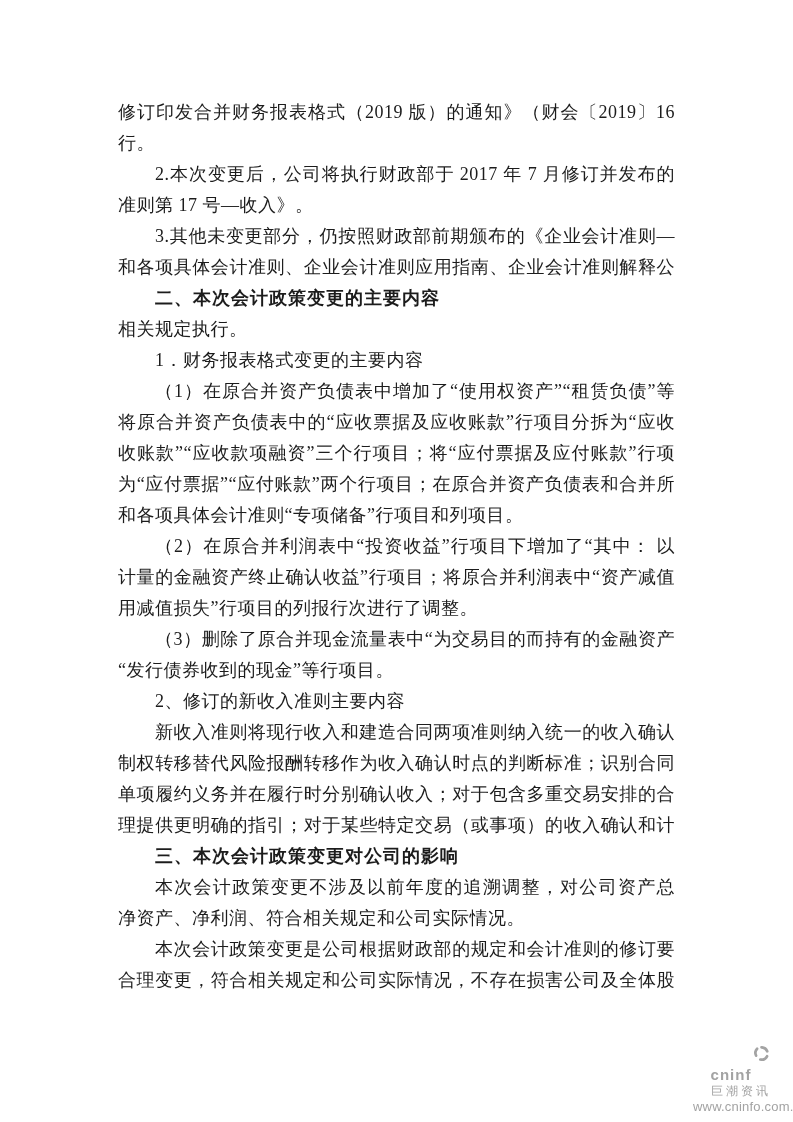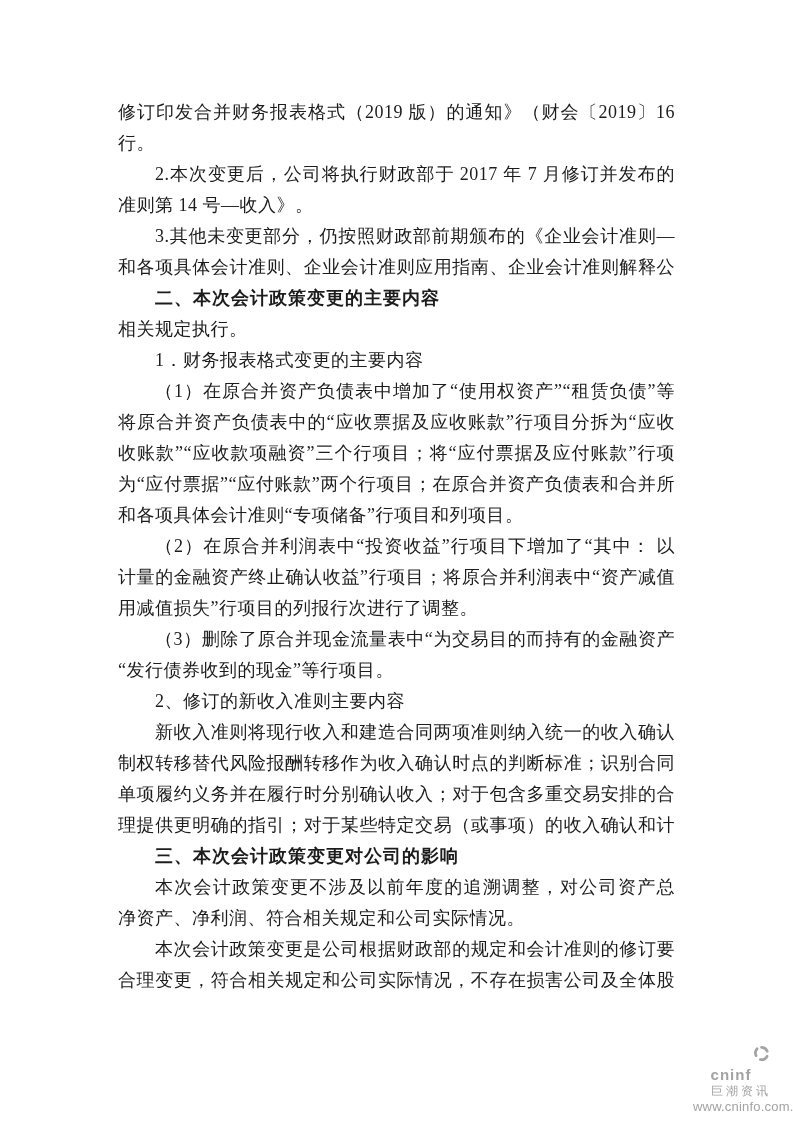--- a/index.html
+++ b/index.html
@@ -67,7 +67,7 @@
       <div class="line justify">修订印发合并财务报表格式（2019 版）的通知》（财会〔2019〕16 号）规定执</div>
       <div class="line">行。</div>
       <div class="line indent justify">2.本次变更后，公司将执行财政部于 2017 年 7 月修订并发布的《企业会计</div>
-      <div class="line">准则第 14 号—收入》。</div>
+      <div class="line">准则第 17 号—收入》。</div>
       <div class="line indent justify">3.其他未变更部分，仍按照财政部前期颁布的《企业会计准则—基本准则》</div>
       <div class="line justify">和各项具体会计准则、企业会计准则应用指南、企业会计准则解释公告以及其他</div>
       <div class="line heading indent">二、本次会计政策变更的主要内容</div>

